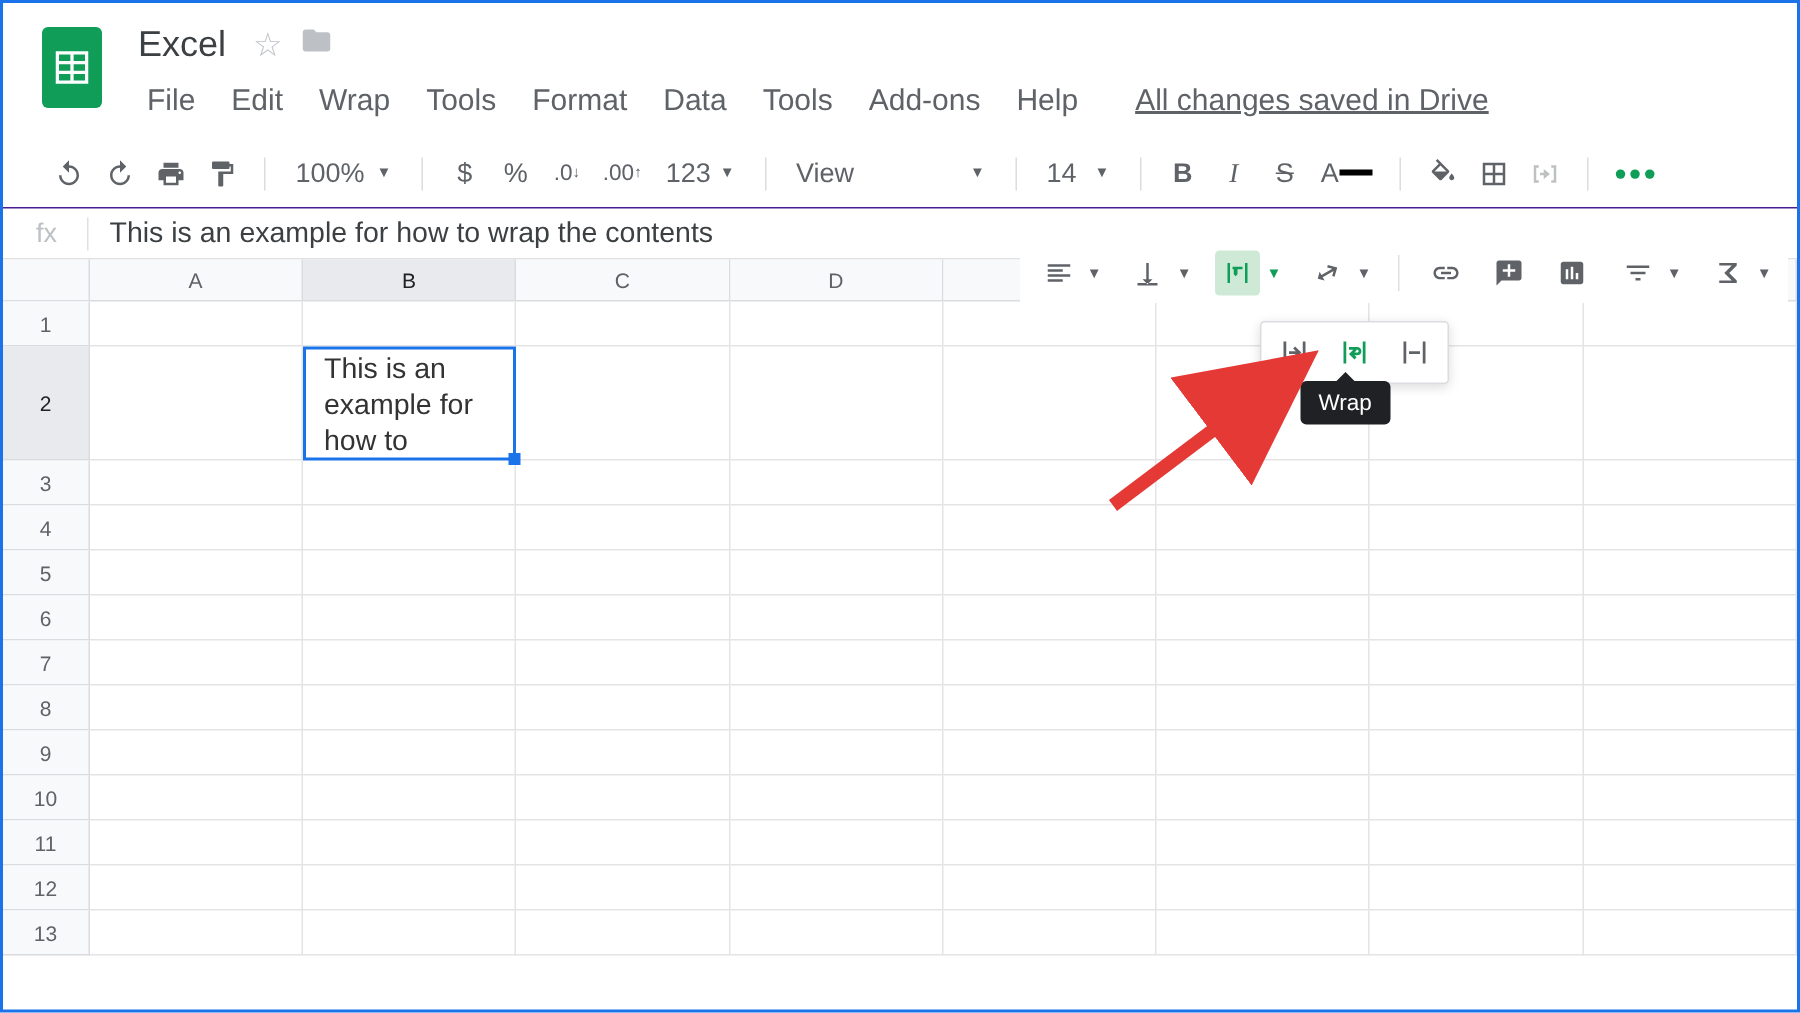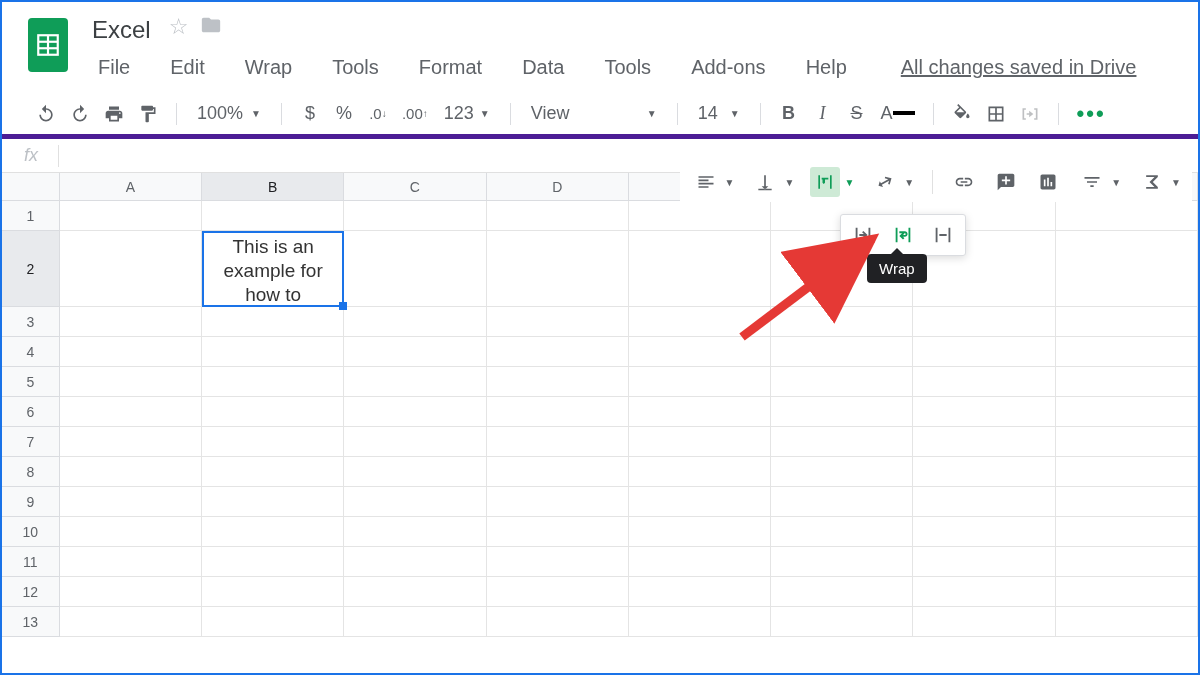--- a/index.html
+++ b/index.html
@@ -22,7 +22,7 @@
   }
   .logo svg { width: 26px; height: 26px; }
   .title-area { flex: 1; display: flex; flex-direction: column; }
-  .docname-row { display: flex; gap: 12px; margin-top: 2px; }
+  .docname-row { display: flex; align-items: center; gap: 12px; margin-top: 2px; }
   .docname { font-size: 24px; color: #3c4043; padding: 2px 6px; }
   .star-ico, .folder-ico { color: #bdc1c6; font-size: 22px; }
   .folder-ico svg { fill:#bdc1c6; width:22px; height:22px; }

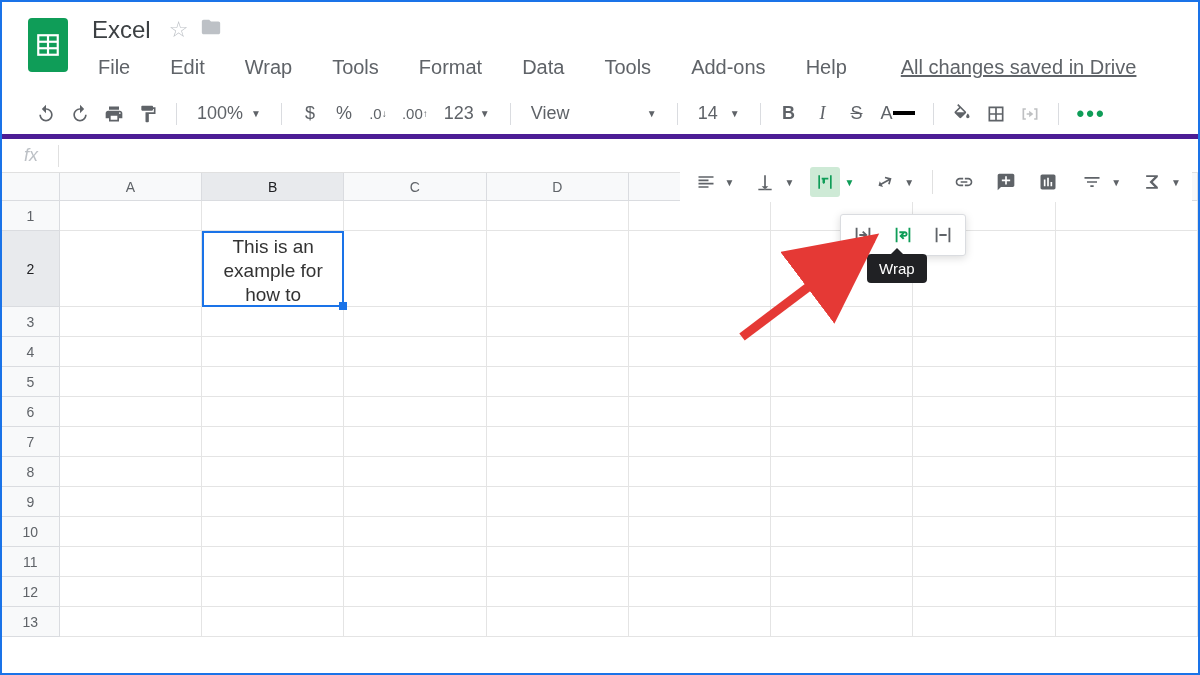--- a/index.html
+++ b/index.html
@@ -27,7 +27,7 @@
   .star-ico, .folder-ico { color: #bdc1c6; font-size: 22px; }
   .folder-ico svg { fill:#bdc1c6; width:22px; height:22px; }
 
-  .menubar { display: flex; align-items: baseline; gap: 16px; margin-top: 4px; }
+  .menubar { display: flex; align-items: baseline; gap: 0; margin-top: 4px; }
   .menubar span { font-size: 20px; color: #5f6368; padding: 6px 12px; cursor: pointer; }
   .save-status { font-size: 19px; color: #80868b; text-decoration: underline; margin-left: 14px; text-align: center; }
 

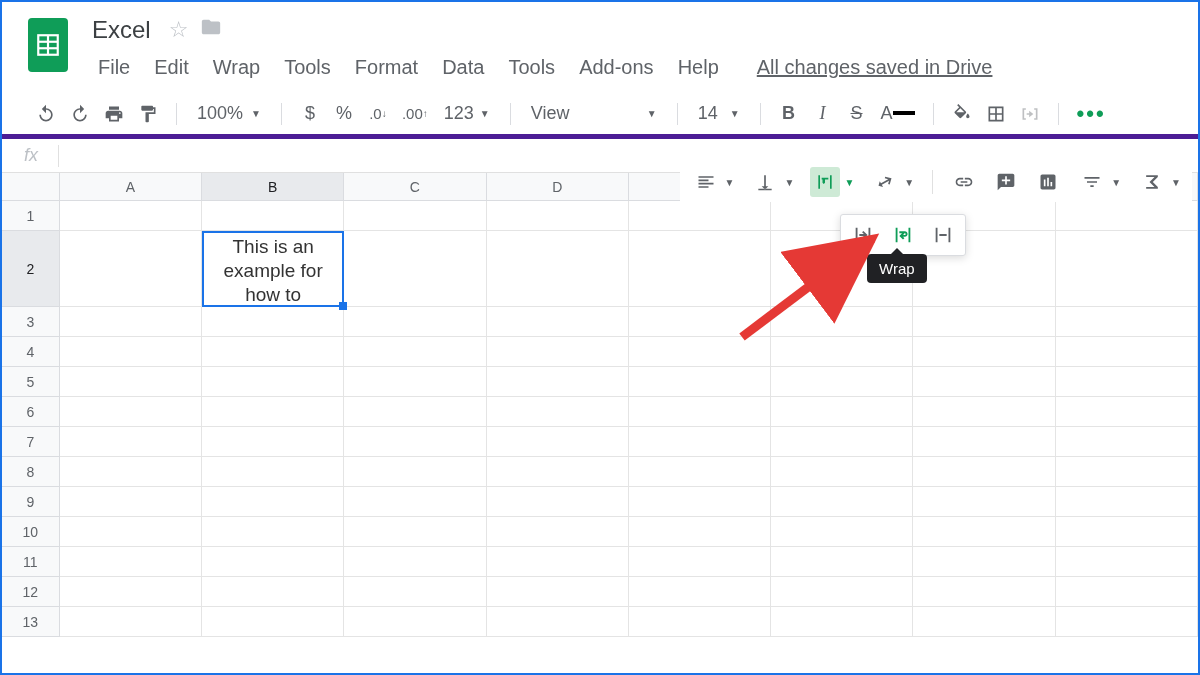--- a/index.html
+++ b/index.html
@@ -32,7 +32,7 @@
   .save-status { font-size: 19px; color: #80868b; text-decoration: underline; margin-left: 14px; text-align: center; }
 
   .toolbar {
-    display: flex; align-items: center; height: 46px; border-bottom: 5px solid #4c1d95;
+    display: flex; align-items: center; height: 46px; border-bottom: 1px solid #4c1d95;
     padding: 0 16px 0 30px; gap: 6px; margin-top: 8px; color: #5f6368;
   }
   .tb-btn { display:flex; align-items:center; justify-content:center; min-width:28px; height:30px;

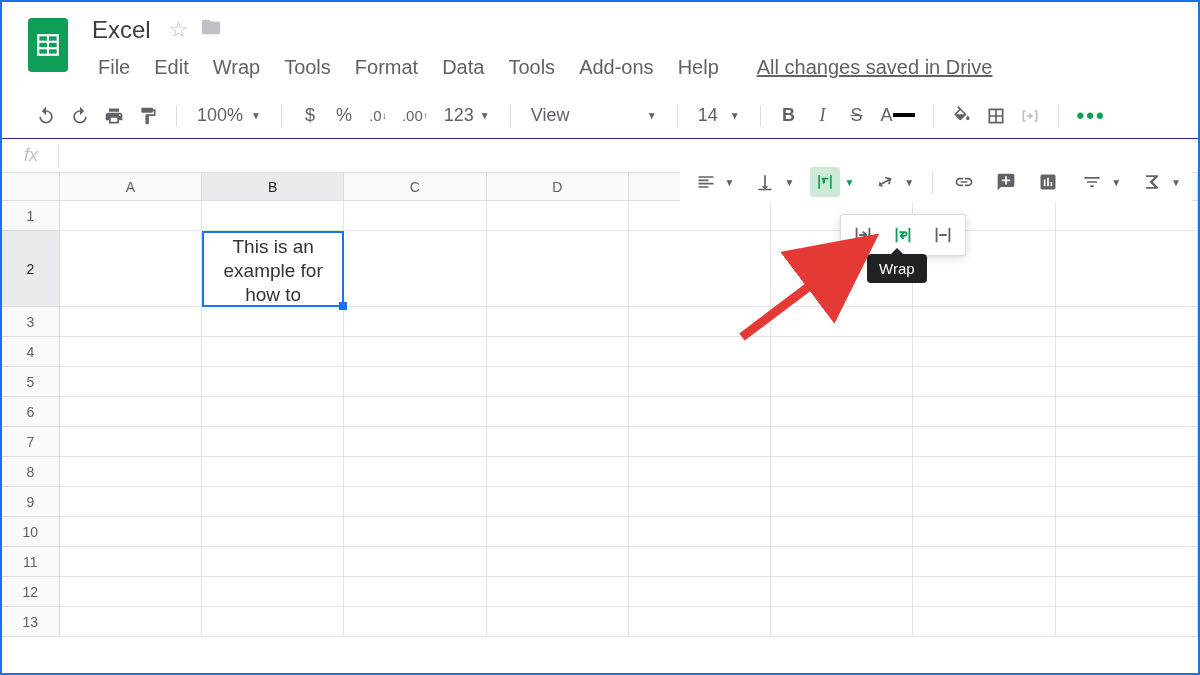--- a/index.html
+++ b/index.html
@@ -61,7 +61,7 @@
 
   .fxbar { display:flex; align-items:center; height:34px; border-bottom:1px solid #e0e0e0;
            padding: 0 10px 0 22px; font-size:17px; }
-  .fx-lbl { font-style:italic; color:#bdc1c6; width:34px; font-size:18px; }
+  .fx-lbl { color:#bdc1c6; width:34px; font-size:18px; }
   .fx-sep { width:1px; height:22px; background:#e0e0e0; margin-right:14px; }
   .fx-val { color:#3c4043; font-size:19px; }
 

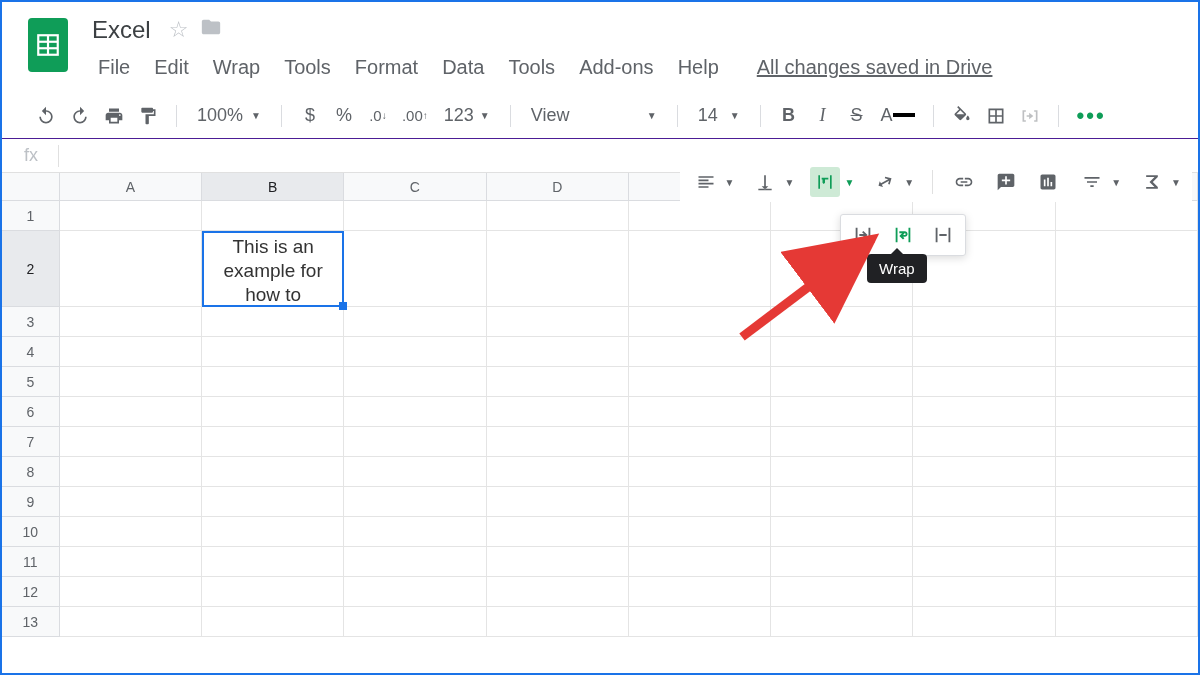--- a/index.html
+++ b/index.html
@@ -223,6 +223,7 @@
 <div class="fxbar">
   <span class="fx-lbl">fx</span>
   <span class="fx-sep"></span>
+  <span class="fx-val">This is an example for how to wrap the contents</span>
 </div>
 
 <div class="toolbar2">

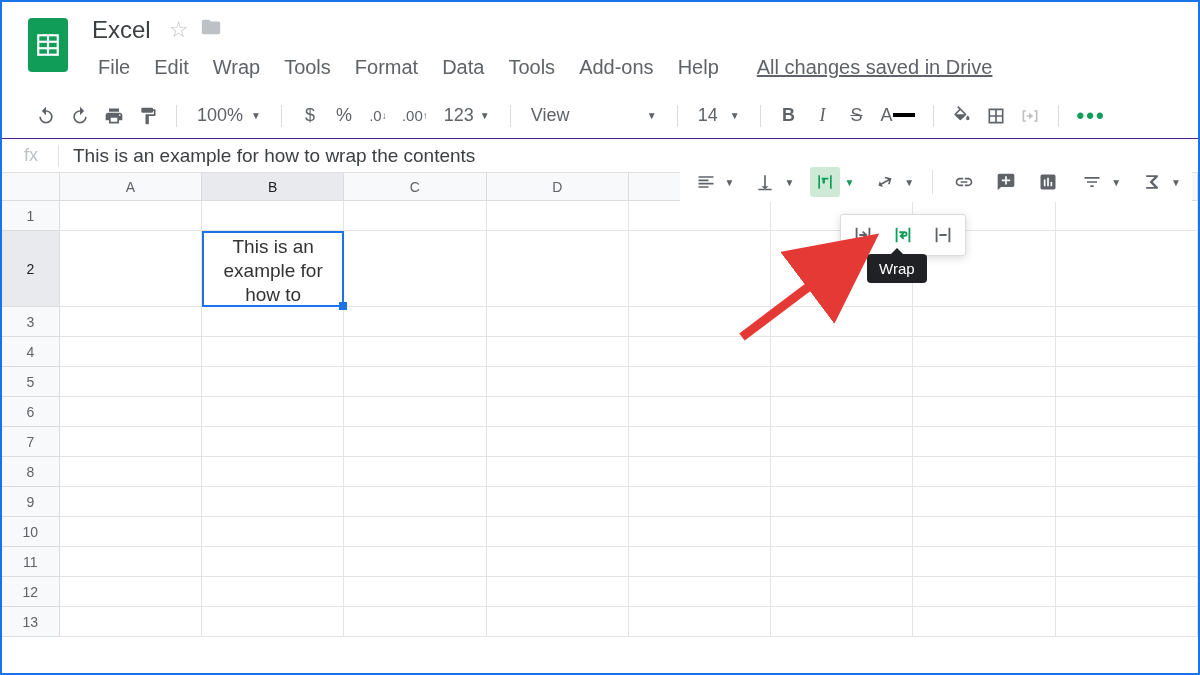--- a/index.html
+++ b/index.html
@@ -84,7 +84,7 @@
   .selected-cell { position:relative; border:2.5px solid #1a73e8; background:#fff; }
   .selected-cell .handle { position:absolute; right:-5px; bottom:-5px; width:8px; height:8px;
                            background:#1a73e8; }
-  .cell-text { text-align:center; line-height:24px; padding:2px 12px; overflow:hidden; width:100%;border-radius:23px; }
+  .cell-text { line-height:24px; padding:2px 12px; overflow:hidden; width:100%;border-radius:23px; }
 
   .wrap-popup {
     position:absolute; left:838px; top:212px; background:#fff;

